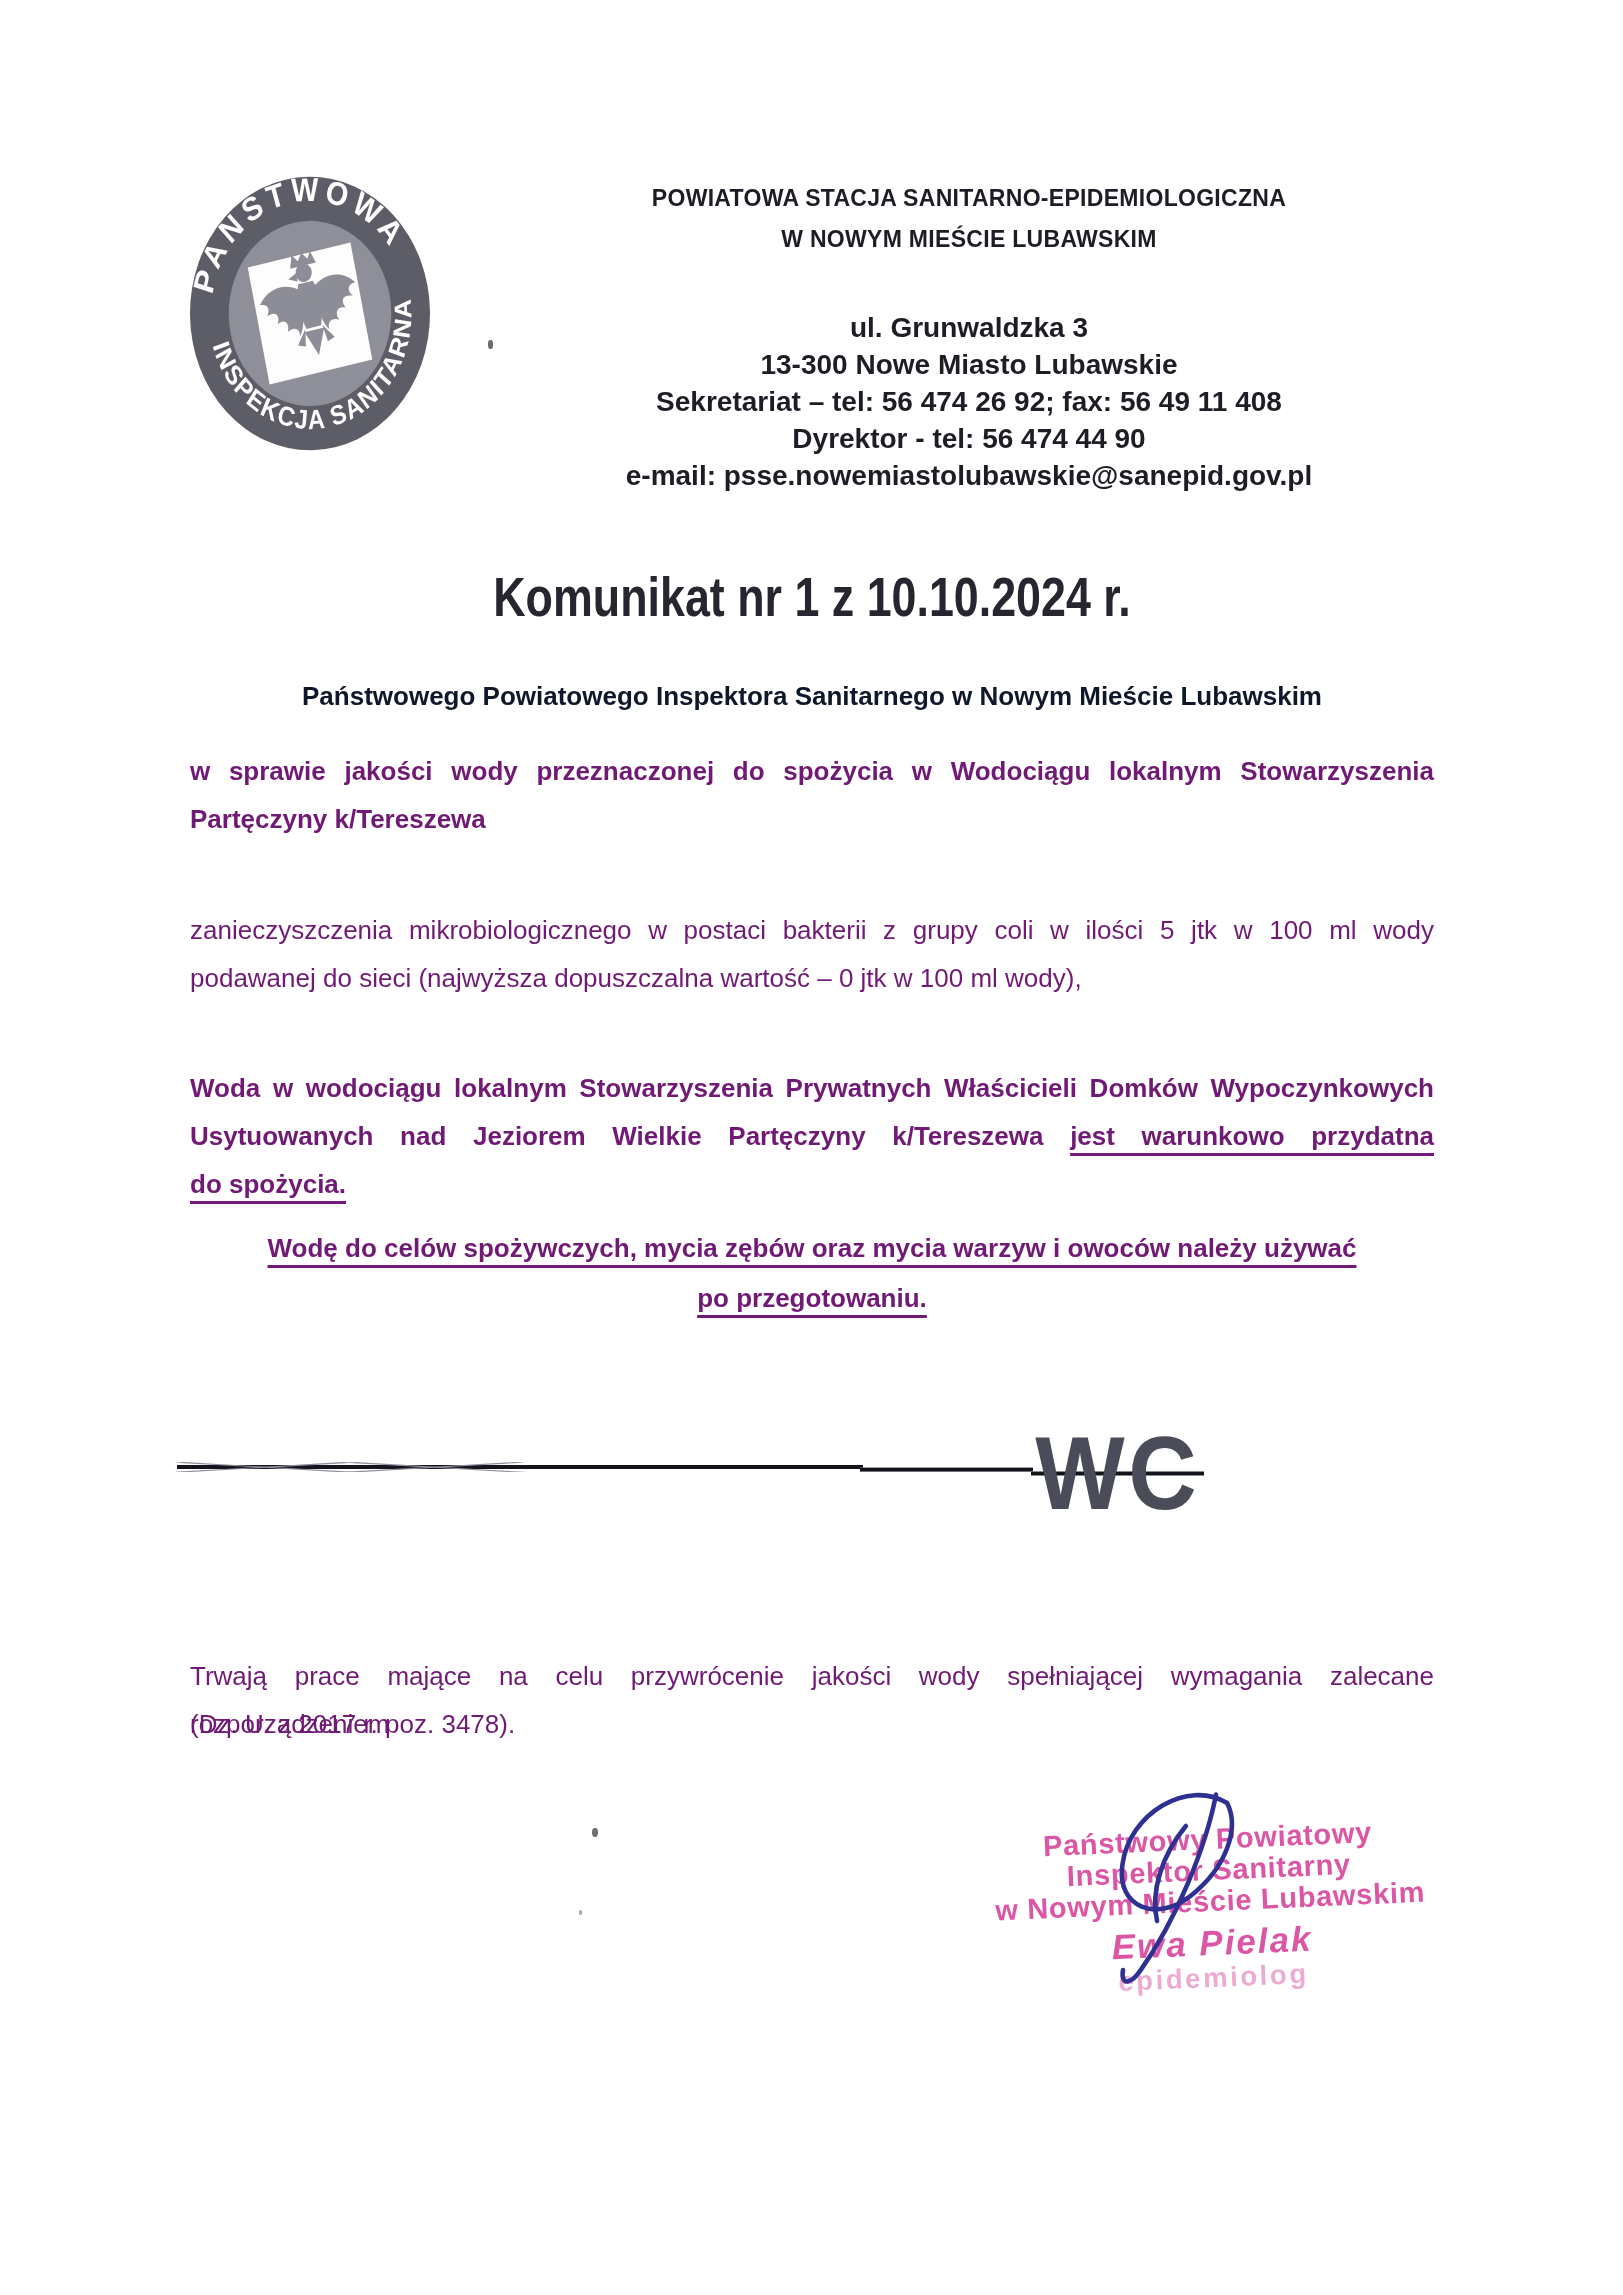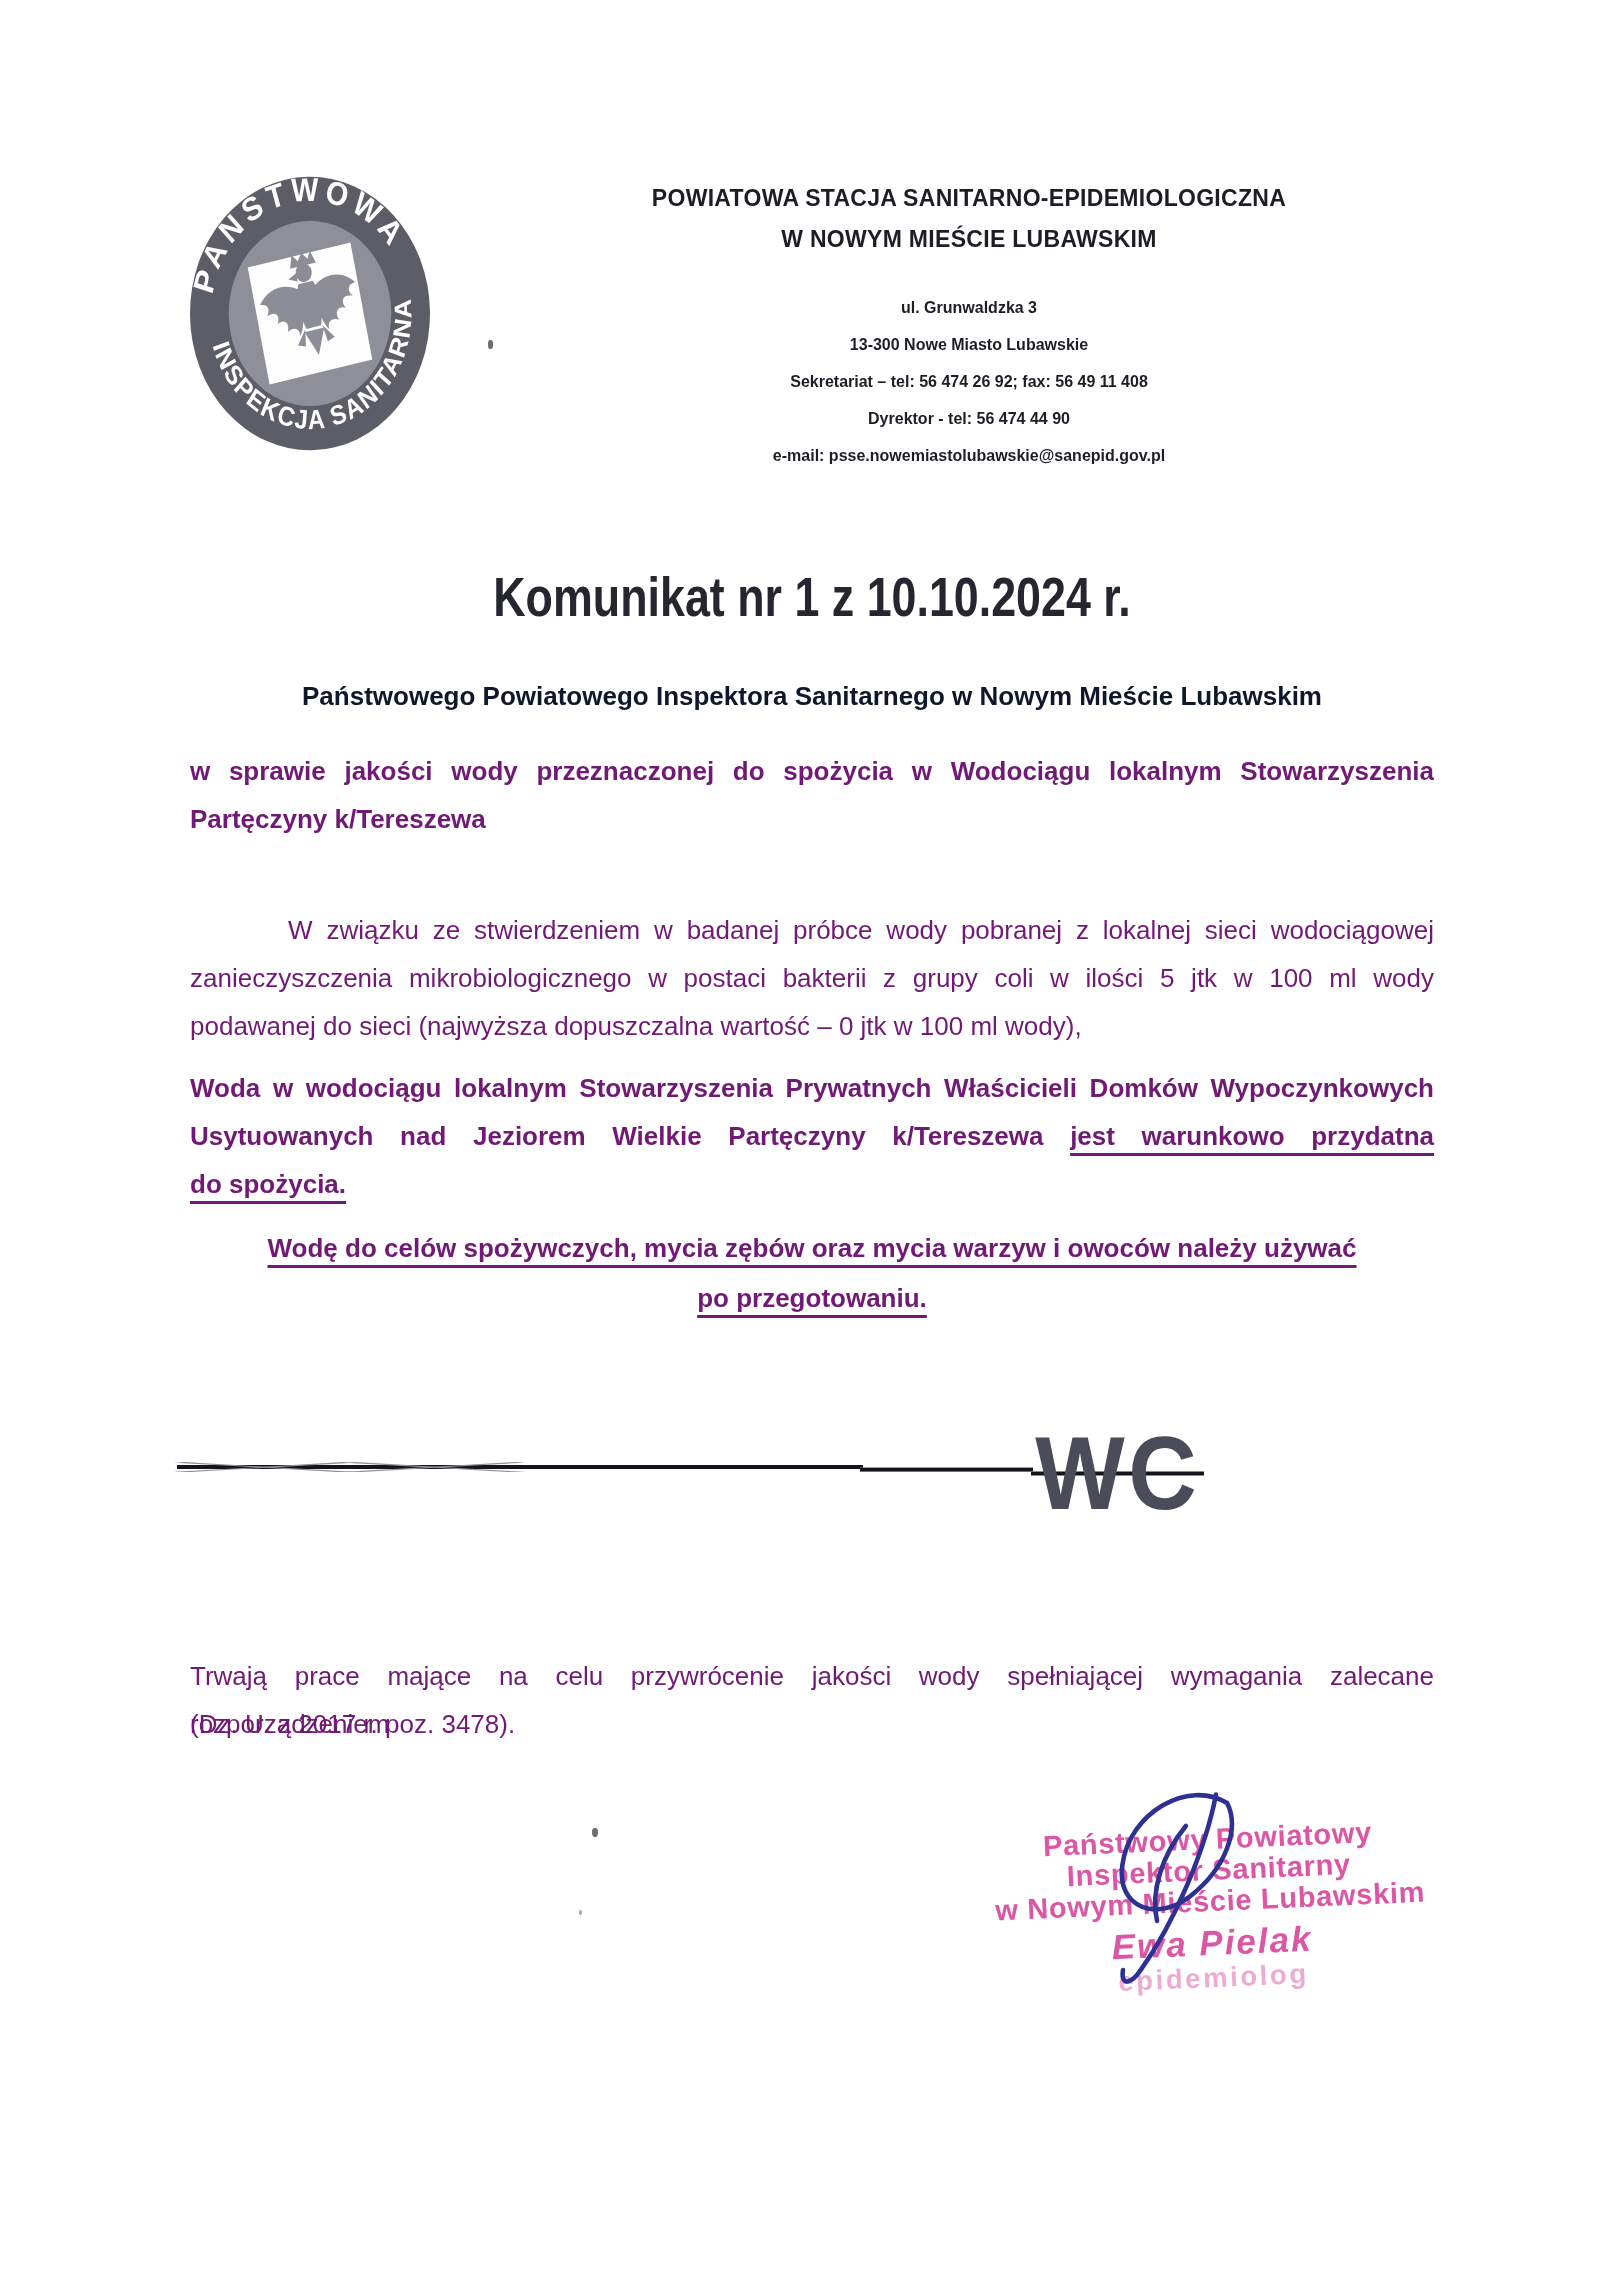--- a/index.html
+++ b/index.html
@@ -24,7 +24,7 @@
     text-align:center; font-weight:bold; color:#1d1d26;
   }
   .letterhead .org-line { font-size:23px; line-height:41px; letter-spacing:0.3px; }
-  .letterhead .contact  { margin-top:29px; font-size:16px; line-height:37px; }
+  .letterhead .contact  { margin-top:49px; font-size:28px; line-height:37px; }
 
   
   .title {

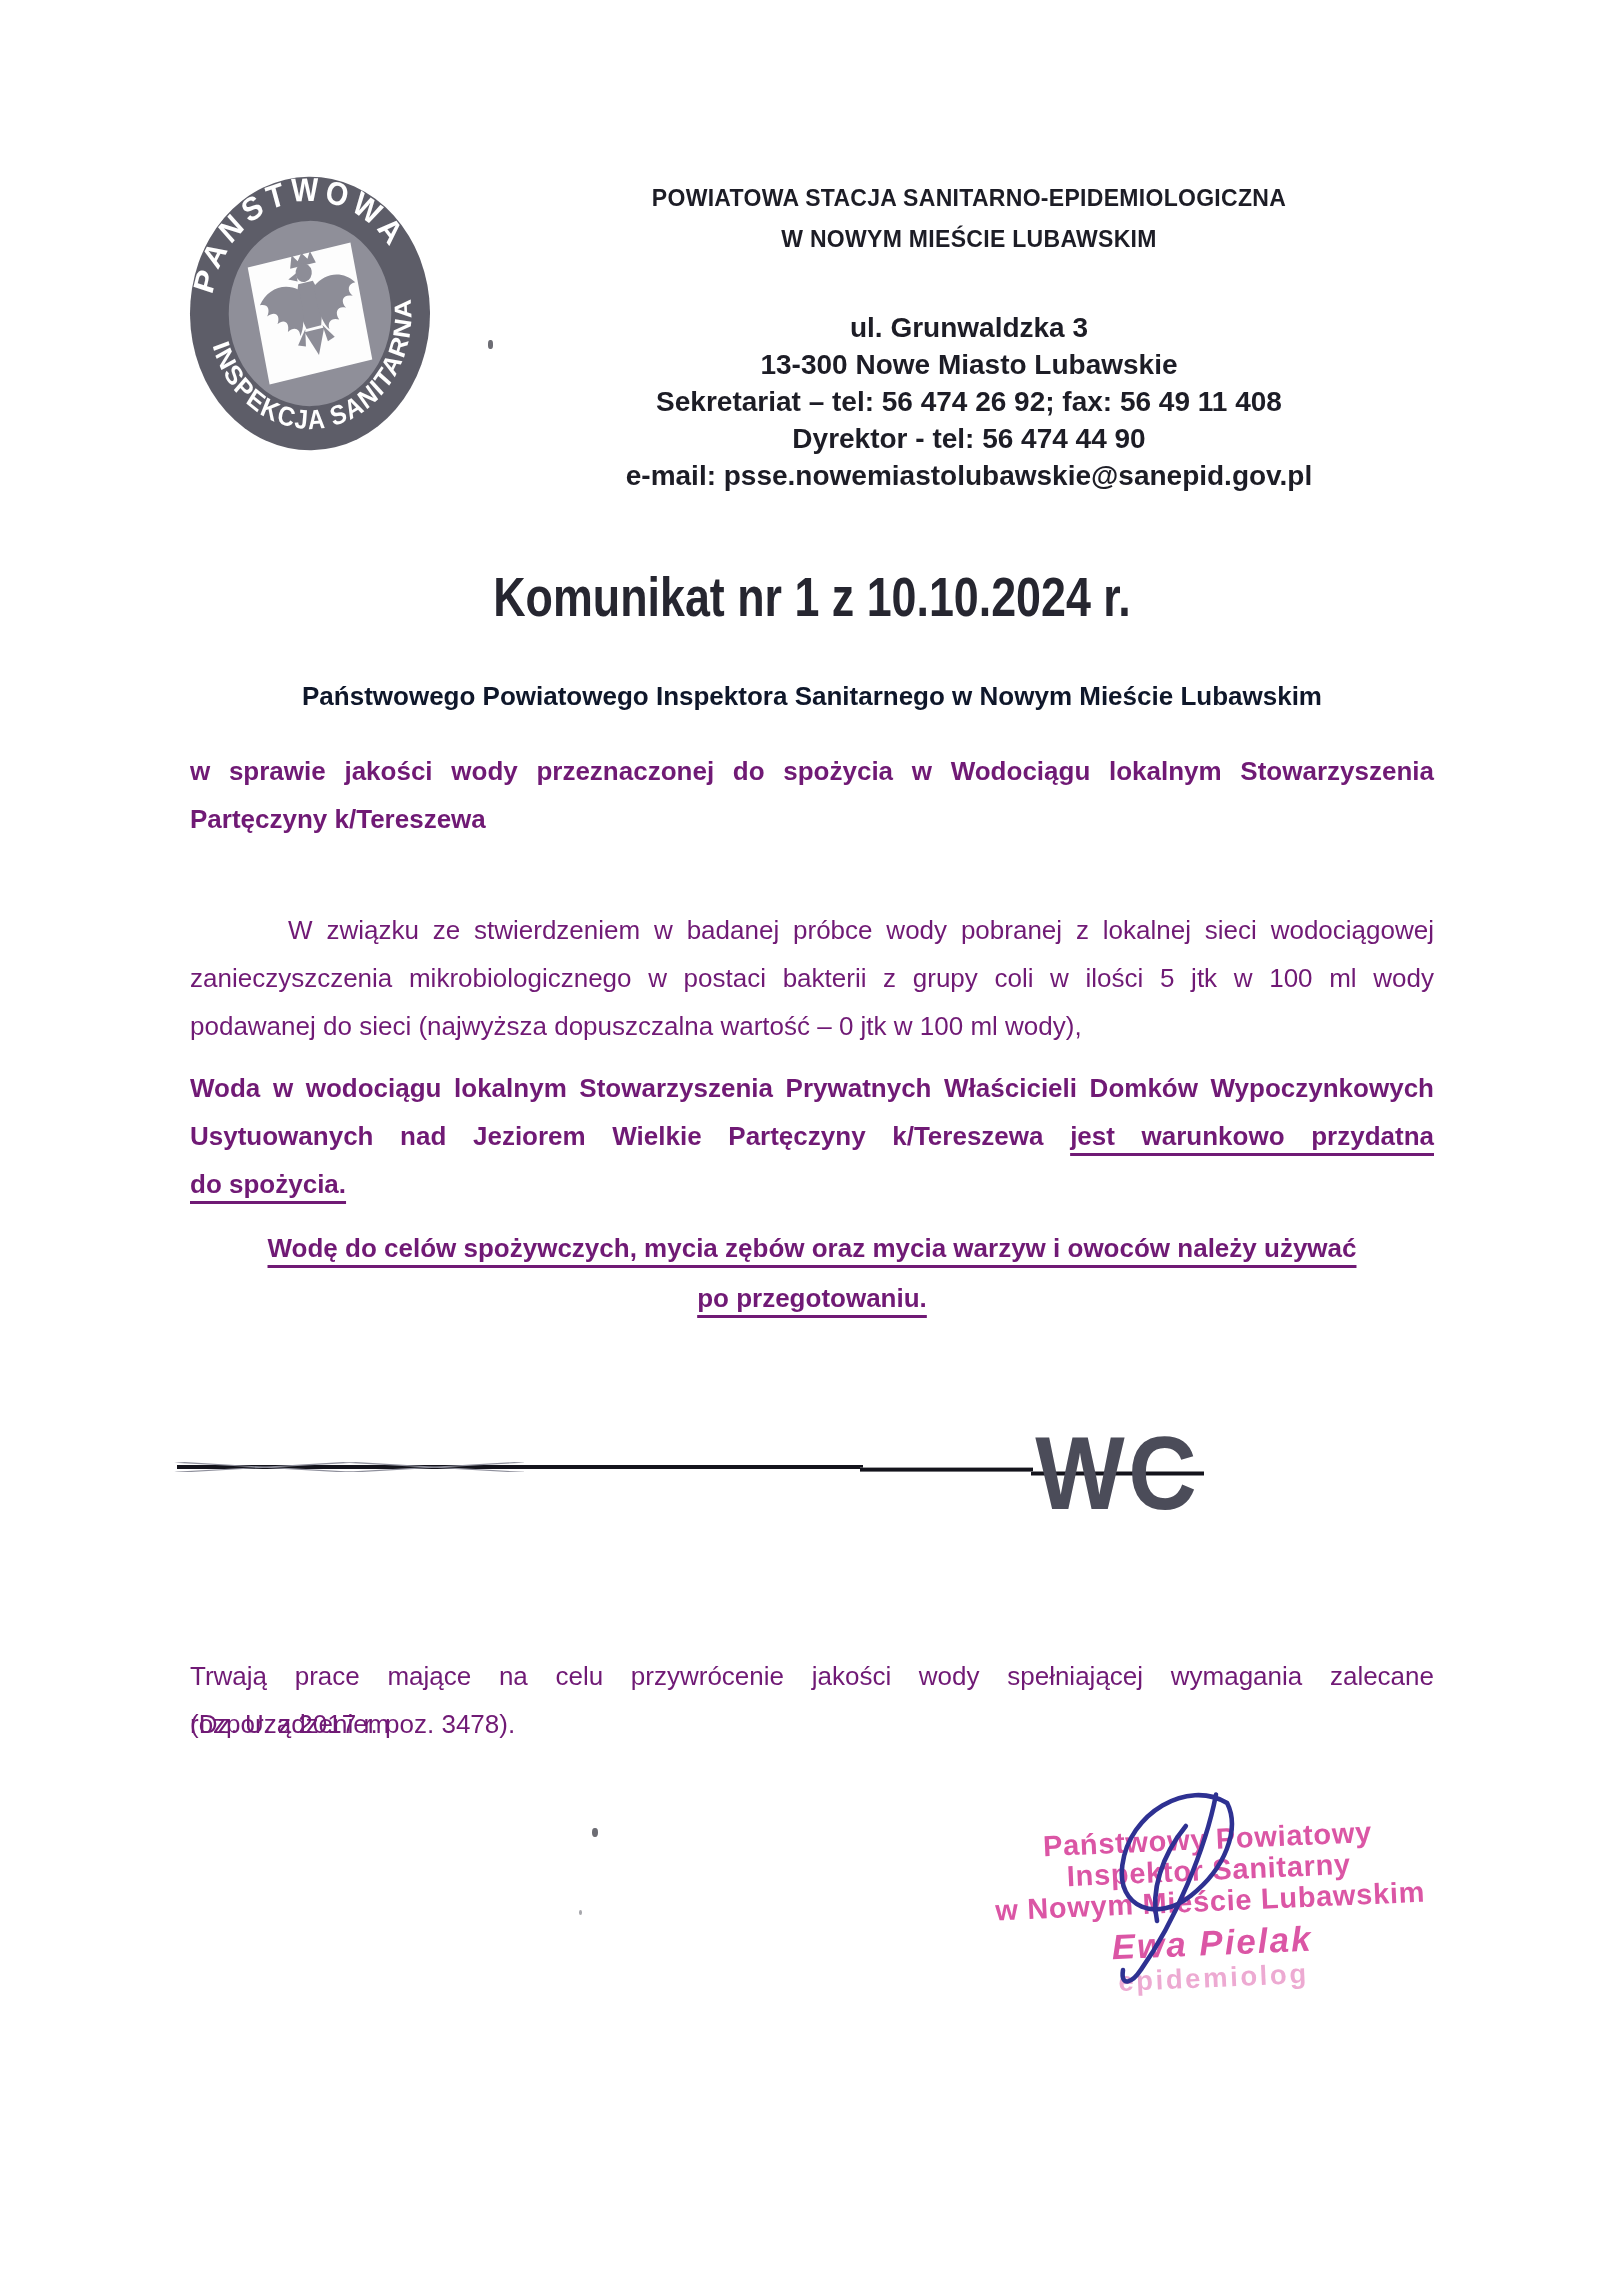--- a/index.html
+++ b/index.html
@@ -154,7 +154,6 @@
   </div>
 
   <div class="para p-finding">
-    <div class="line jl indent">W związku ze  stwierdzeniem w badanej próbce wody pobranej z lokalnej sieci wodociągowej</div>
     <div class="line jl">zanieczyszczenia mikrobiologicznego w postaci bakterii z grupy coli w ilości 5 jtk w 100 ml wody</div>
     <div class="line">podawanej do sieci (najwyższa dopuszczalna wartość – 0 jtk w 100 ml wody),</div>
   </div>

